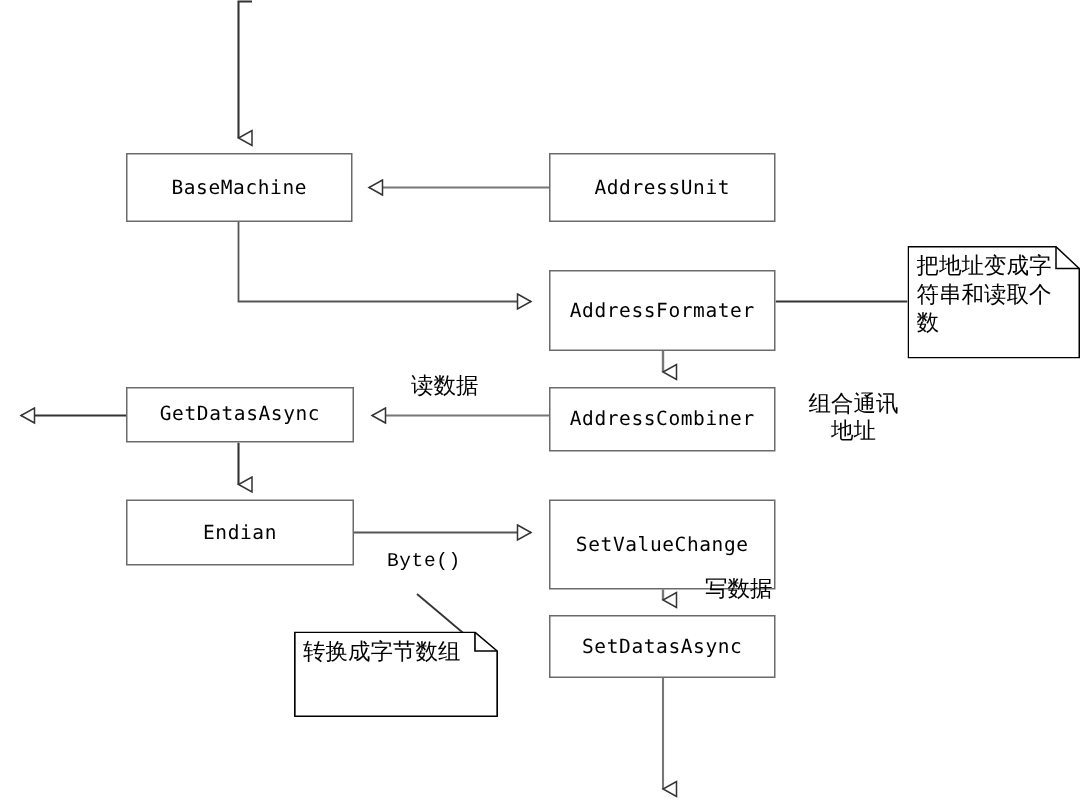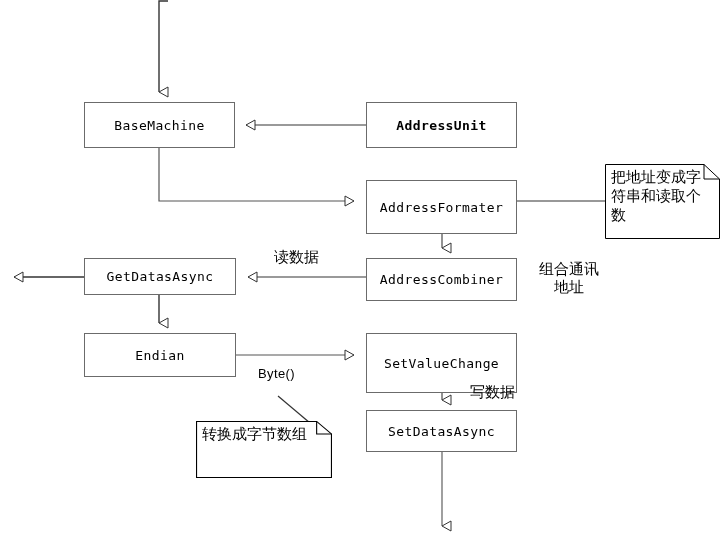--- a/index.html
+++ b/index.html
@@ -156,7 +156,7 @@
     <span>BaseMachine</span>
   </div>
 
-  <div class="node" style="left:366px; top:102px; width:151px; height:46px;font-weight:bold;">
+  <div class="node" style="left:366px; top:102px; width:151px; height:46px;">
     <span>AddressUnit</span>
   </div>
 

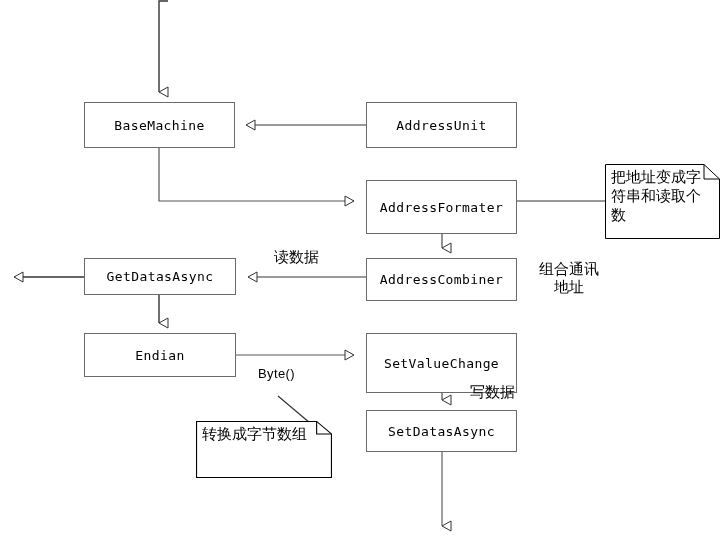--- a/index.html
+++ b/index.html
@@ -83,7 +83,7 @@
     z-index: 4;
   }
   .mono-label {
-    font-family: Liberation Sans, sans-serif;
+    font-family: Liberation Mono, monospace;
     font-size: 13px;
     letter-spacing: 0.4px;
   }

